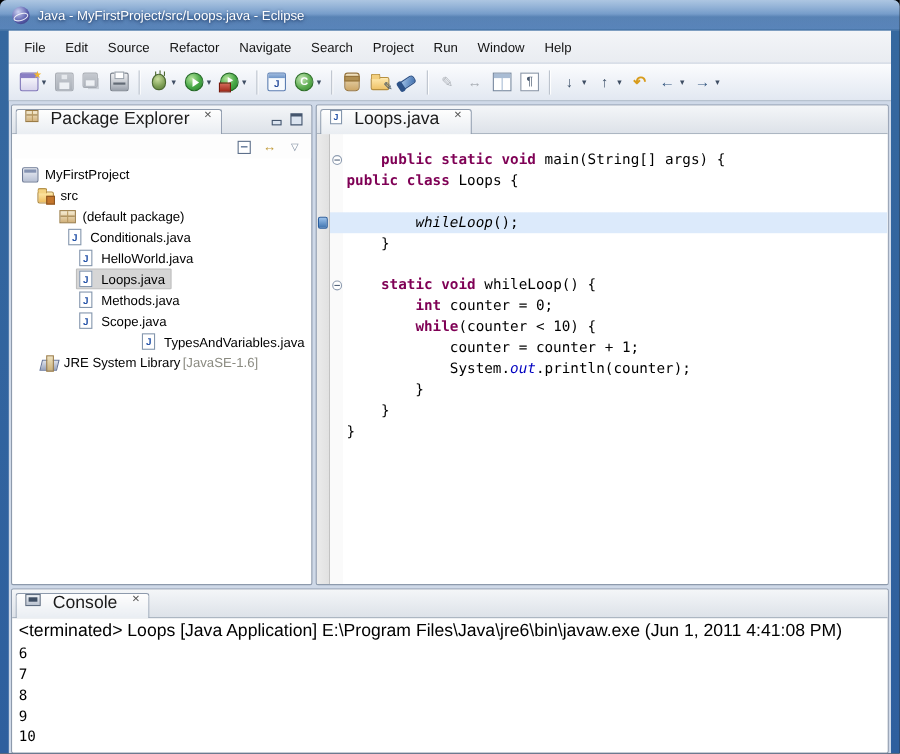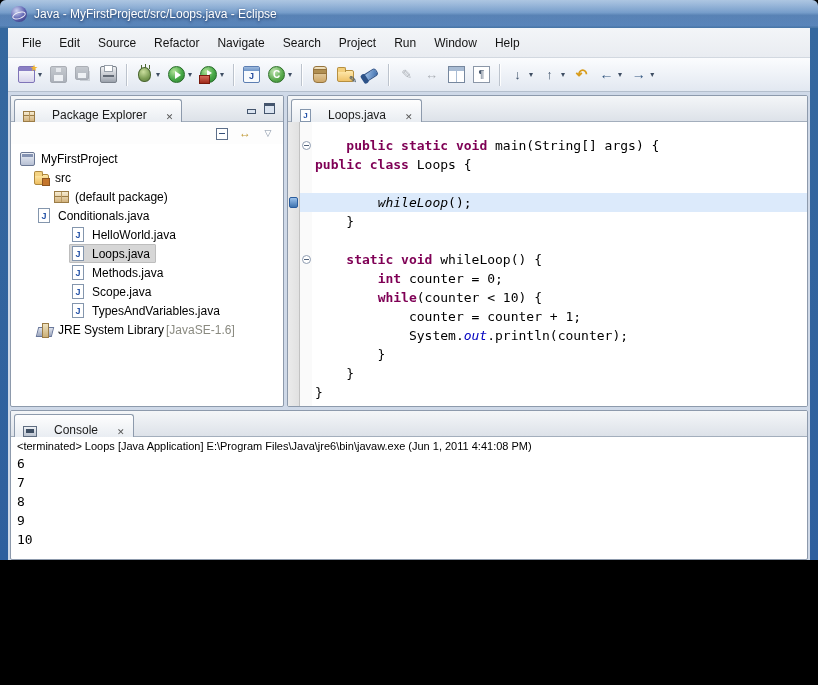--- a/index.html
+++ b/index.html
@@ -5,7 +5,7 @@
   *{margin:0;padding:0;box-sizing:border-box;}
   html,body{width:818px;height:685px;}
   body{font-family:"Liberation Sans",sans-serif;background:#000;}
-  .window{position:relative;width:818px;height:560px;border-radius:6px 6px 0 0;overflow:hidden;
+  .window{position:relative;width:818px;height:685px;border-radius:6px 6px 0 0;overflow:hidden;
     background:linear-gradient(180deg,#7ba3d0 0,#4a7ab5 26px,#35689f 27px,#2e5f9e 100%);}
   .titlebar{position:absolute;top:0;left:0;right:0;height:28px;display:flex;align-items:center;gap:7px;padding:0 11px;
     background:linear-gradient(180deg,rgba(255,255,255,.38),rgba(255,255,255,.12) 45%,rgba(0,0,0,.06) 55%,rgba(255,255,255,.10));}

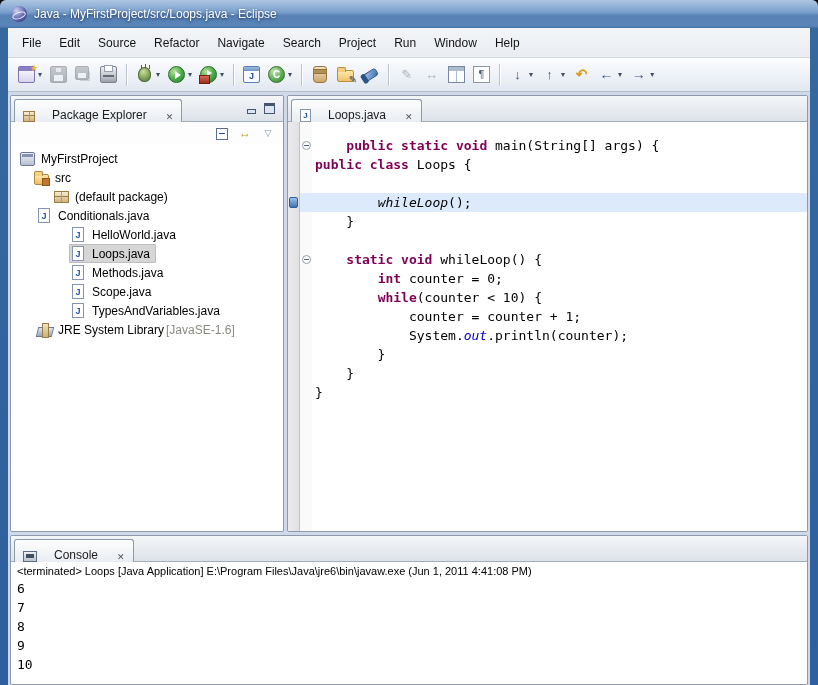--- a/index.html
+++ b/index.html
@@ -73,8 +73,8 @@
   .explorer{width:274px;flex:none;}
   .editor{flex:1;}
   .tabrow{height:26px;flex:none;display:flex;align-items:flex-end;background:linear-gradient(#f4f6f8,#dde2e9);border-bottom:1px solid #a3aebc;padding-left:3px;}
-  .tab{display:flex;align-items:flex-end;gap:17px;height:23px;padding:0 8px;background:linear-gradient(#fefefe,#e9edf2);
-    border:1px solid #8d9aac;border-bottom:none;border-radius:3px 3px 0 0;font-size:12px;color:#1b1b1b;position:relative;top:1px;white-space:nowrap;}
+  .tab{display:flex;align-items:flex-start;gap:11px;height:23px;padding:0 8px;background:linear-gradient(#fefefe,#e9edf2);
+    border:1px solid #8d9aac;border-bottom:none;border-radius:3px 3px 0 0;font-size:16px;color:#1b1b1b;position:relative;top:1px;white-space:nowrap;}
   .tab-close{font-size:9px;color:#555;margin-left:2px;line-height:1;}
   .tab-close::before{content:"✕";}
   .tab-ico{position:relative;flex:none;}

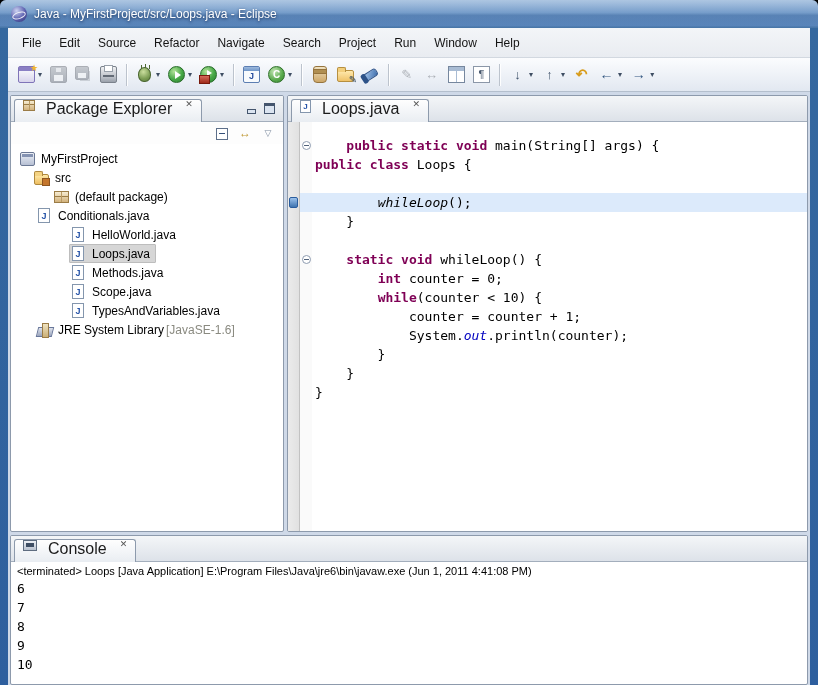--- a/index.html
+++ b/index.html
@@ -281,7 +281,7 @@
                 <span class="tree-label">(default package)</span>
               </span>
             </div>
-            <div class="tree-row" style="padding-left: 24px;">
+            <div class="tree-row" style="padding-left: 48px;">
               <span class="row-inner">
                 <span class="ti ti-java-file"></span>
                 <span class="tree-label">Conditionals.java</span>

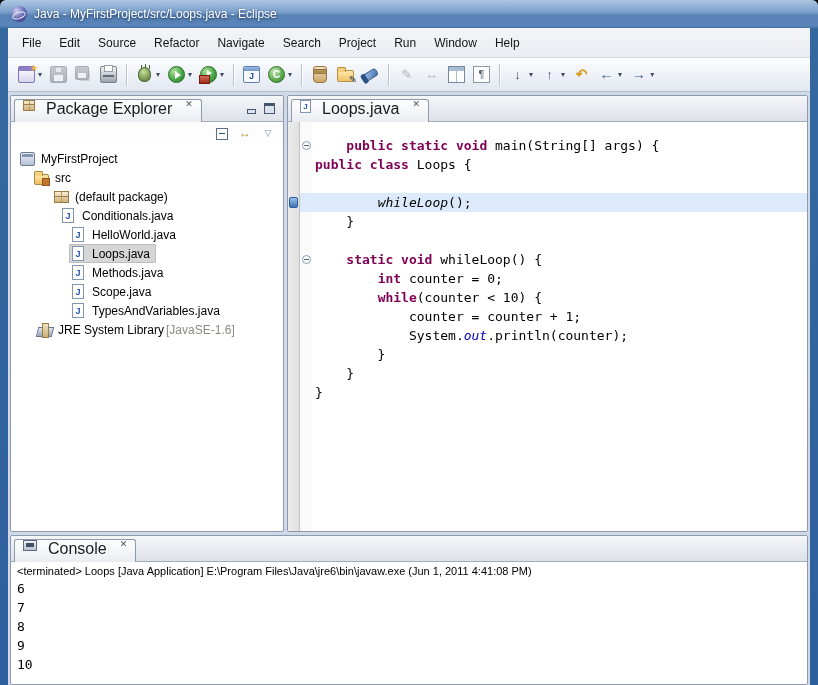--- a/index.html
+++ b/index.html
@@ -311,7 +311,7 @@
                 <span class="tree-label">Scope.java</span>
               </span>
             </div>
-            <div class="tree-row" style="padding-left: 58px;">
+            <div class="tree-row" style="padding-left: 58px; justify-content: flex-end;">
               <span class="row-inner">
                 <span class="ti ti-java-file"></span>
                 <span class="tree-label">TypesAndVariables.java</span>

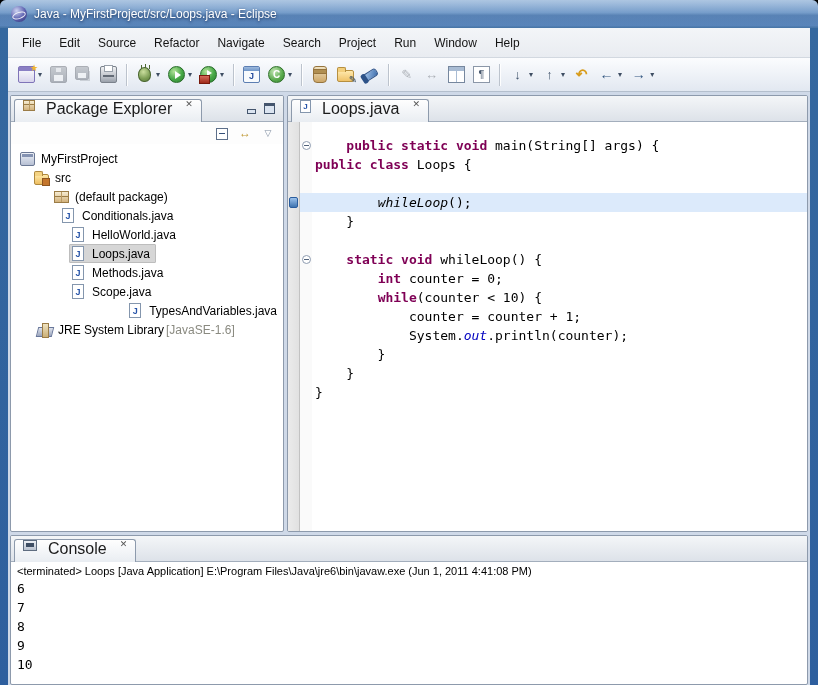--- a/index.html
+++ b/index.html
@@ -129,7 +129,7 @@
   .edit-marker{position:absolute;left:1px;top:4px;width:9px;height:11px;border:1px solid #2a5d9e;border-radius:2px;background:linear-gradient(#9cc2ec,#3f74b0);}
   
   .console{height:150px;flex:none;margin:3px 2px 0 2px;background:#fff;border:1px solid #8d9aac;border-radius:2px;display:flex;flex-direction:column;overflow:hidden;}
-  .console-status{flex:none;padding:3px 6px 1px;font-size:11px;color:#000;white-space:nowrap;}
+  .console-status{flex:none;padding:3px 6px 1px;font-size:16px;color:#000;white-space:nowrap;}
   .console-output{flex:1;padding:1px 6px;font-family:"DejaVu Sans Mono",monospace;font-size:13px;line-height:19px;color:#000;}
 </style>
 </head>

